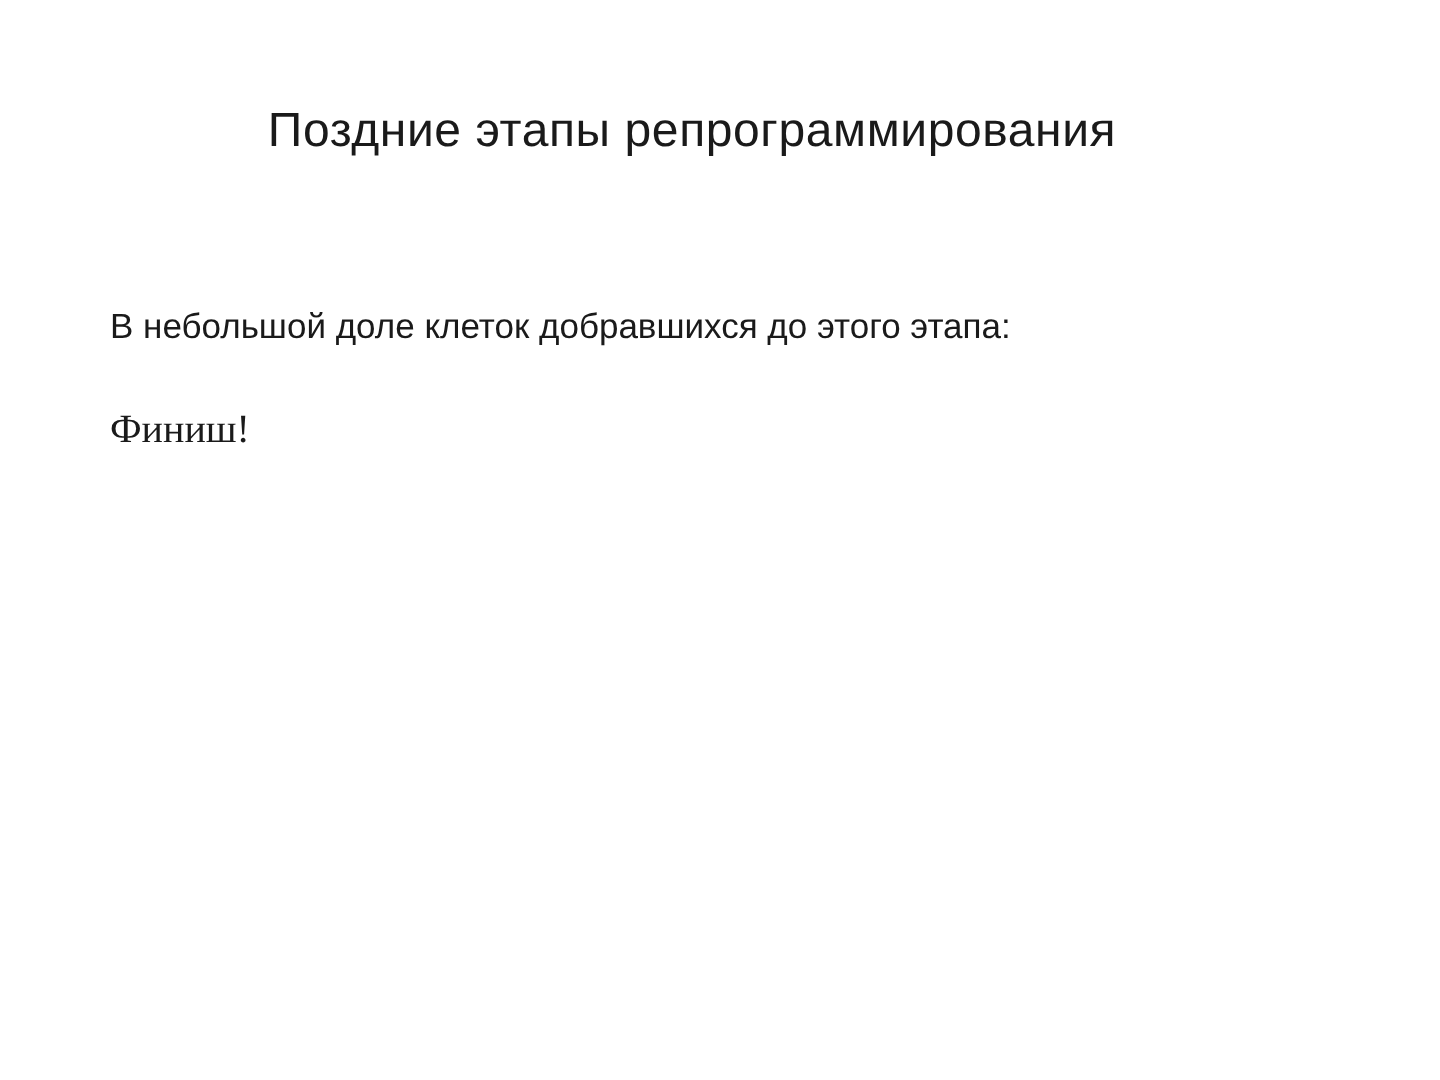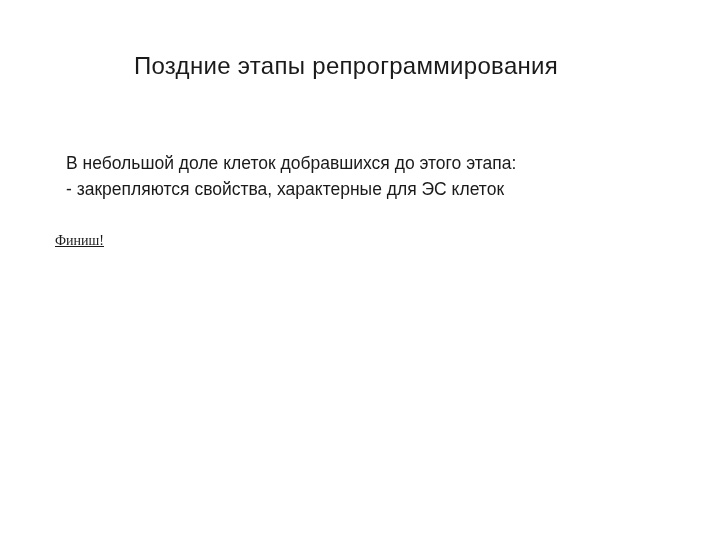--- a/index.html
+++ b/index.html
@@ -42,7 +42,6 @@
   }
   .body-line {
     white-space: nowrap;
-    margin-left: 11px;
   }
   .blank-line {
     height: 26px;

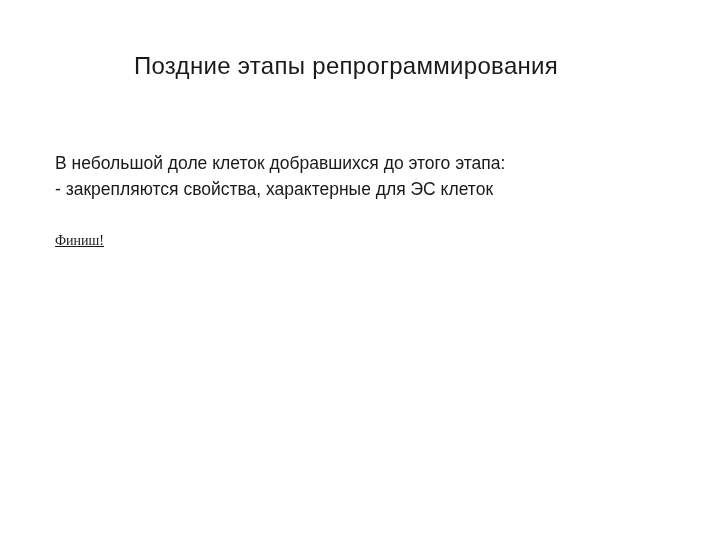--- a/index.html
+++ b/index.html
@@ -63,7 +63,6 @@
 
   <div class="body-text">
     <div class="body-line">В небольшой доле клеток добравшихся до этого этапа:</div>
-    <div class="body-line">- закрепляются свойства, характерные для ЭС клеток</div>
     <div class="blank-line"></div>
     <div class="finish-line">Финиш!</div>
   </div>

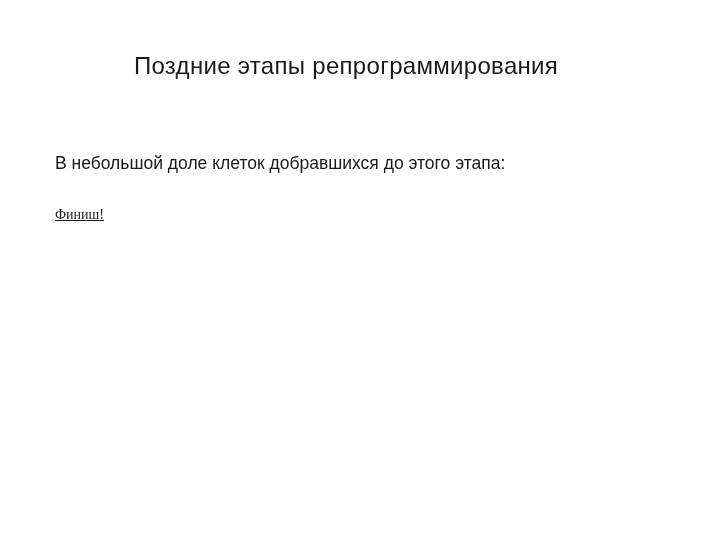--- a/index.html
+++ b/index.html
@@ -48,10 +48,9 @@
   }
   .finish-line {
     font-family: "Liberation Serif", serif;
-    font-size: 14px;
+    font-size: 20px;
     line-height: 26px;
     white-space: nowrap;
-    text-decoration: underline;
   }
 </style>
 </head>

